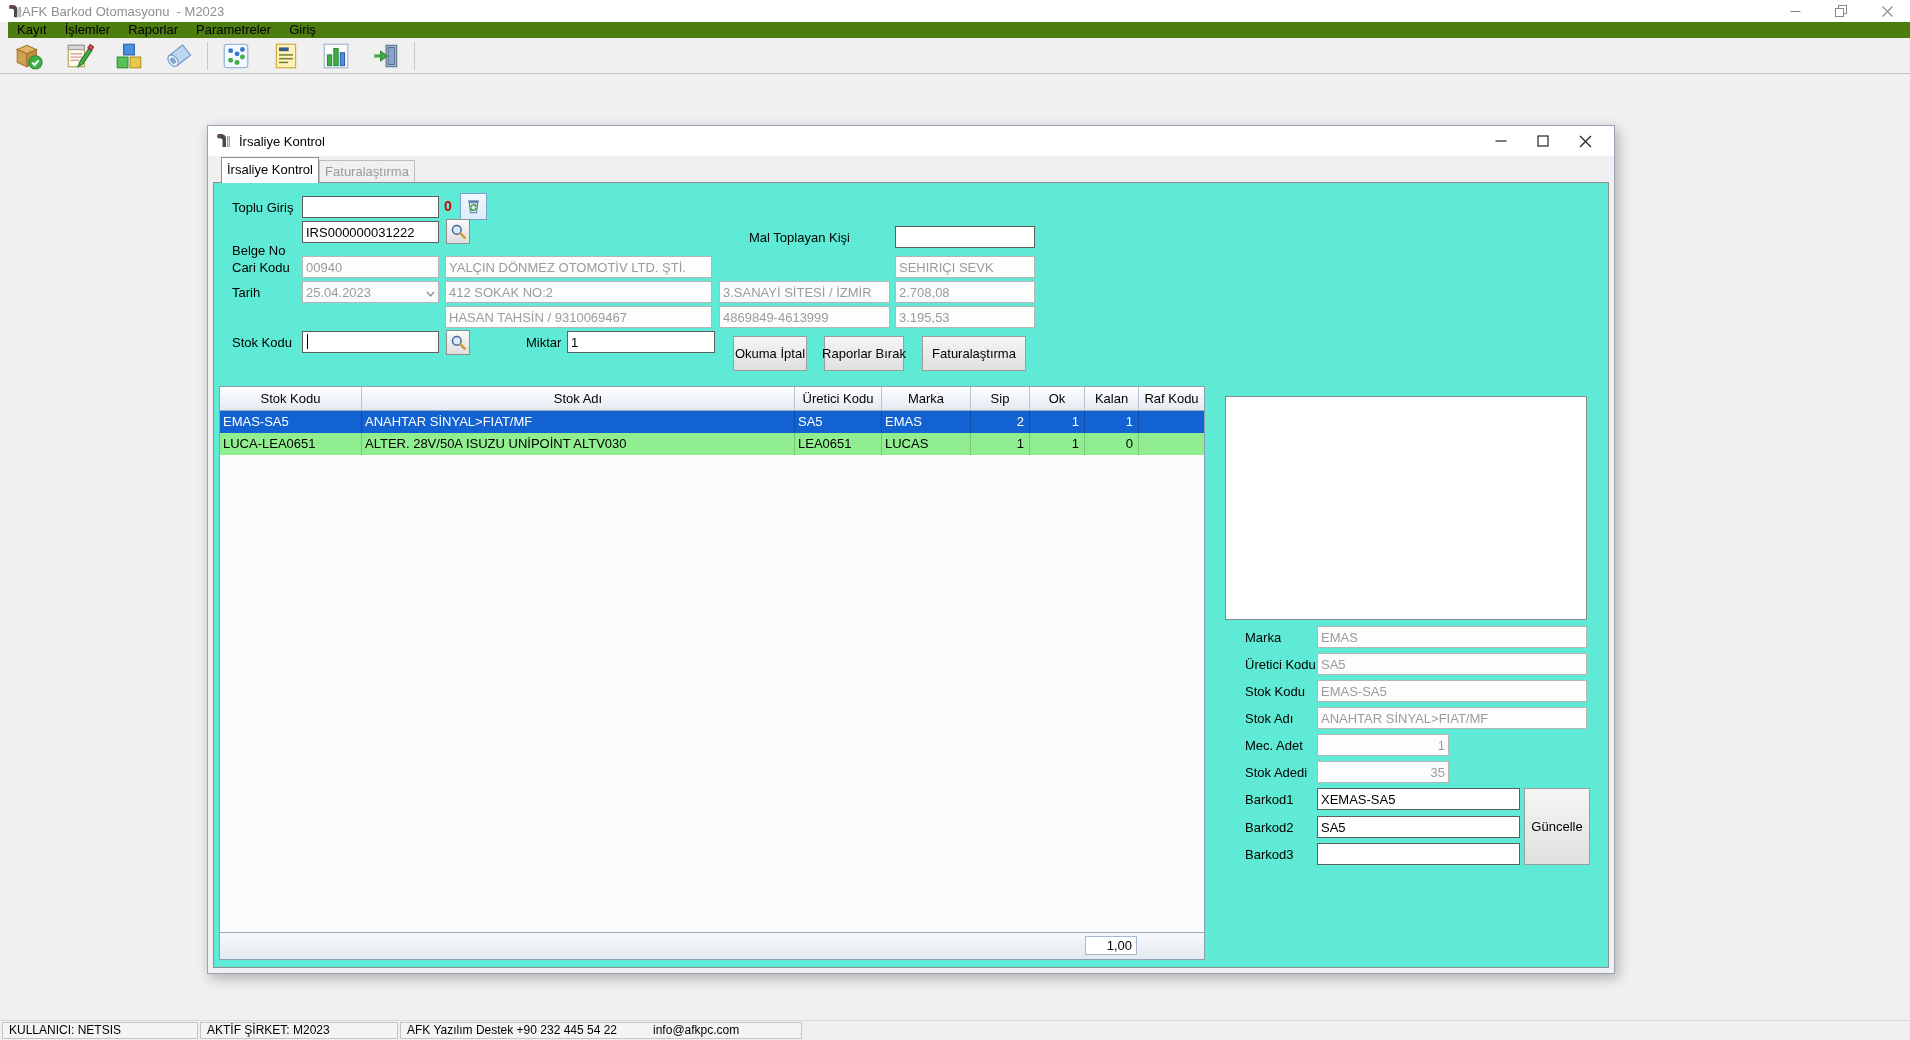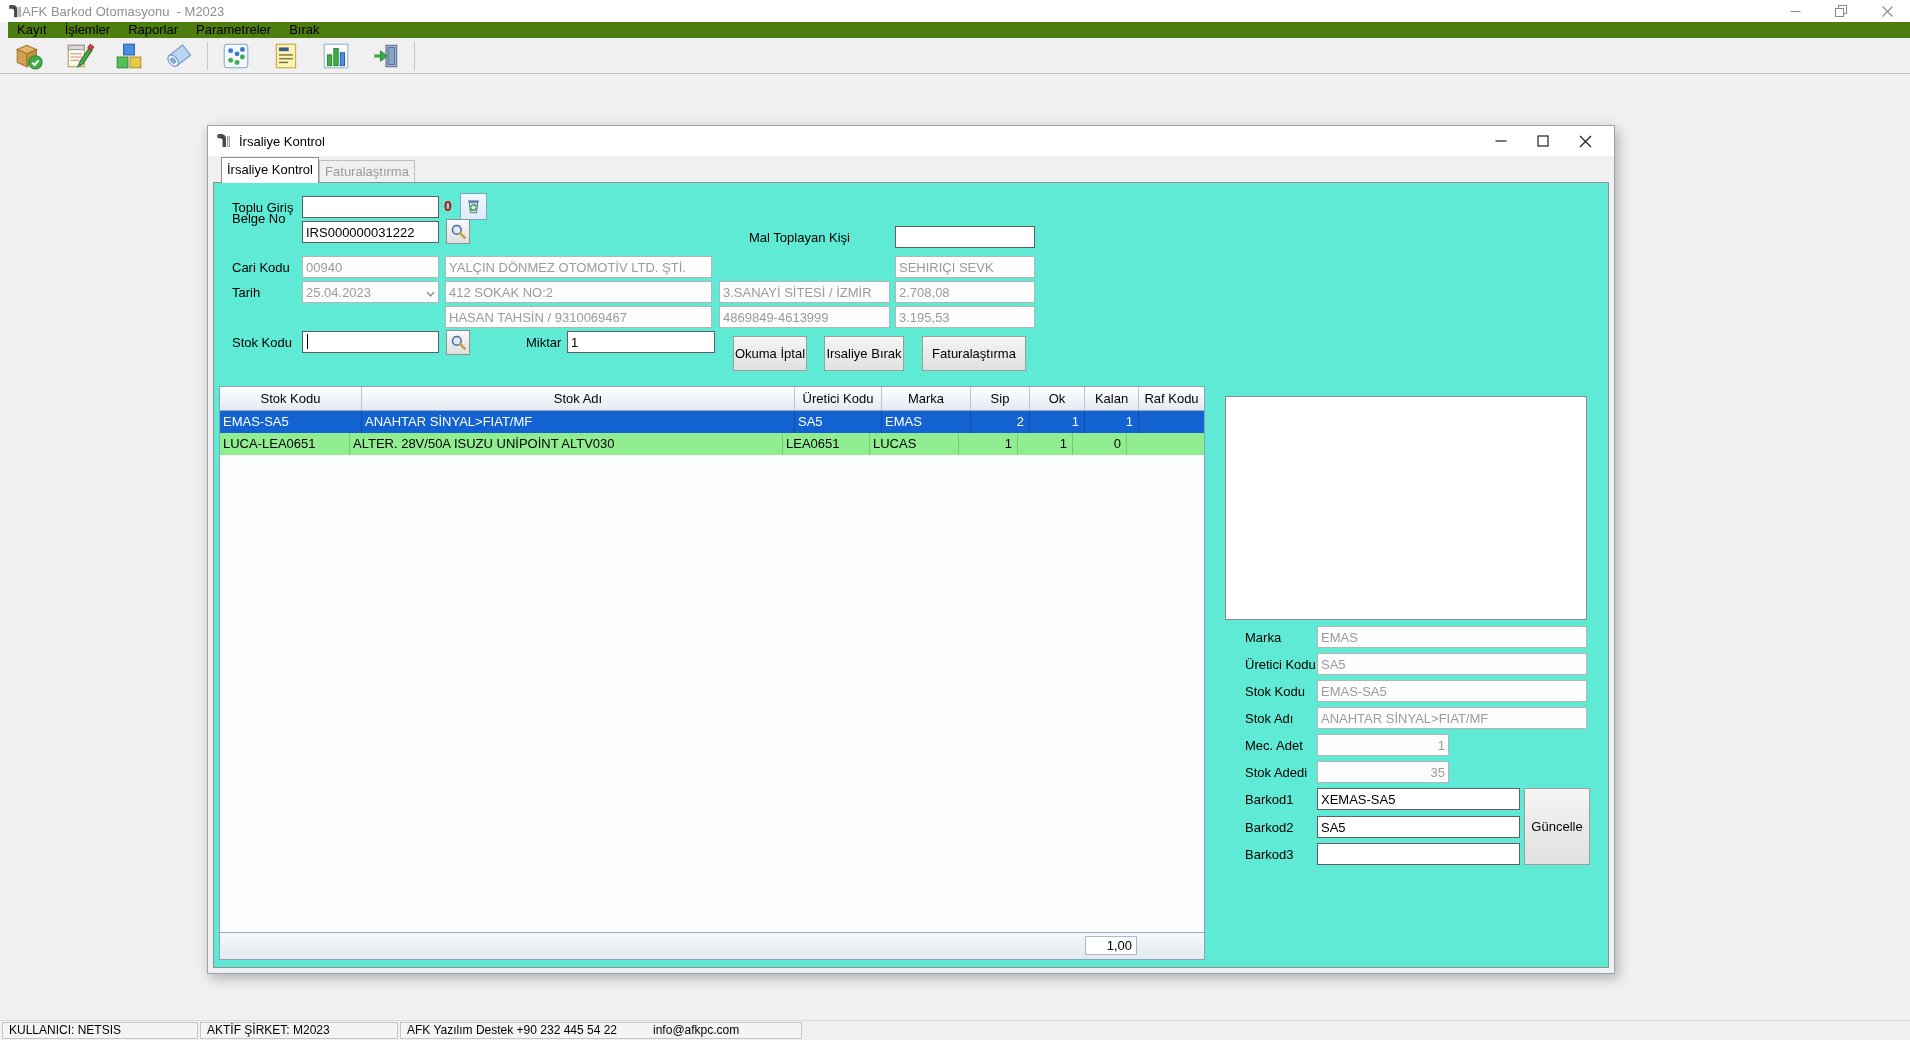--- a/index.html
+++ b/index.html
@@ -99,7 +99,7 @@
   <span class="menu-item">İşlemler</span>
   <span class="menu-item">Raporlar</span>
   <span class="menu-item">Parametreler</span>
-  <span class="menu-item">Bırak</span>
+  <span class="menu-item">Giriş</span>
 </div>
 
 <div class="toolbar">

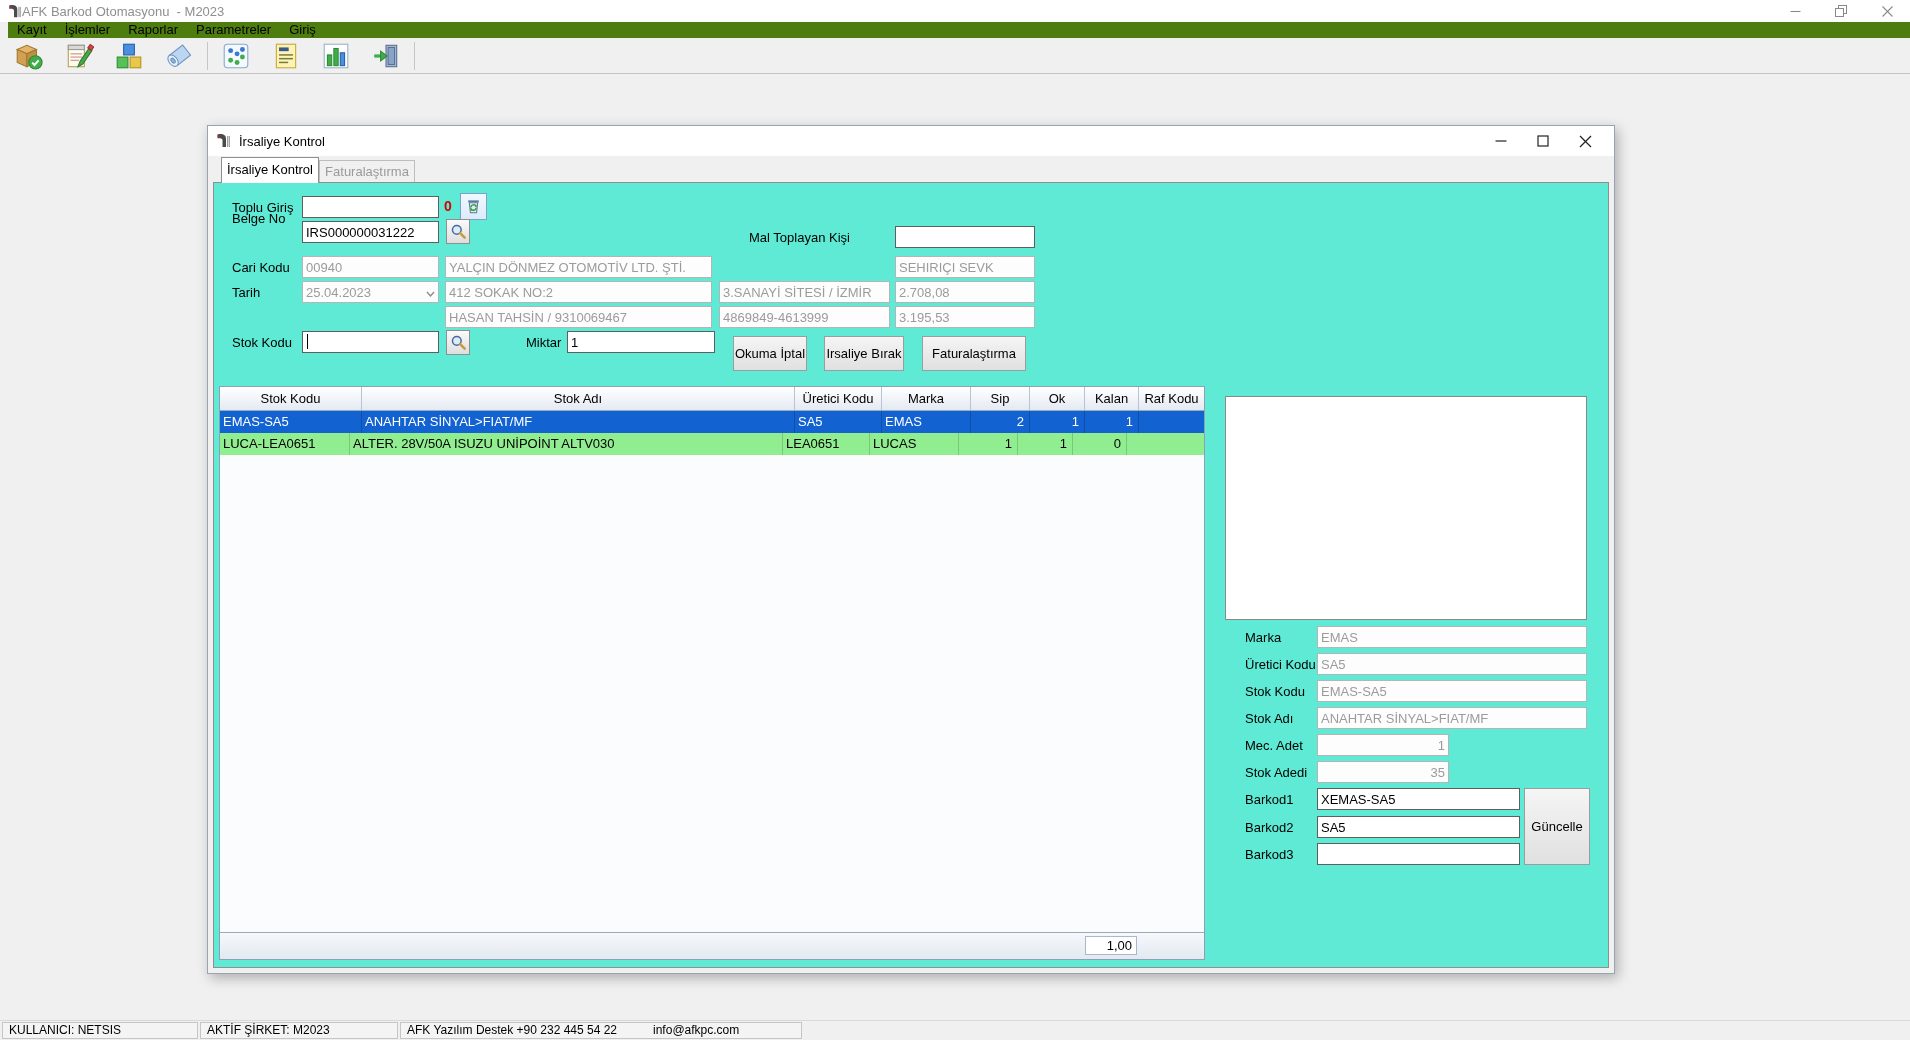--- a/index.html
+++ b/index.html
@@ -232,7 +232,7 @@
           </svg>
       </span>
 
-      <span class="lbl abs" style="left:18px;top:28px">Belge No</span>
+      <span class="lbl abs" style="left:18px;top:60px">Belge No</span>
       <input class="tb abs" style="left: 88px; top: 38px; width: 137px;" value="IRS000000031222">
       <span class="icon-btn abs" style="left:232px;top:36px;width:24px;height:25px">
         <svg width="17" height="17" viewBox="0 0 16 16">

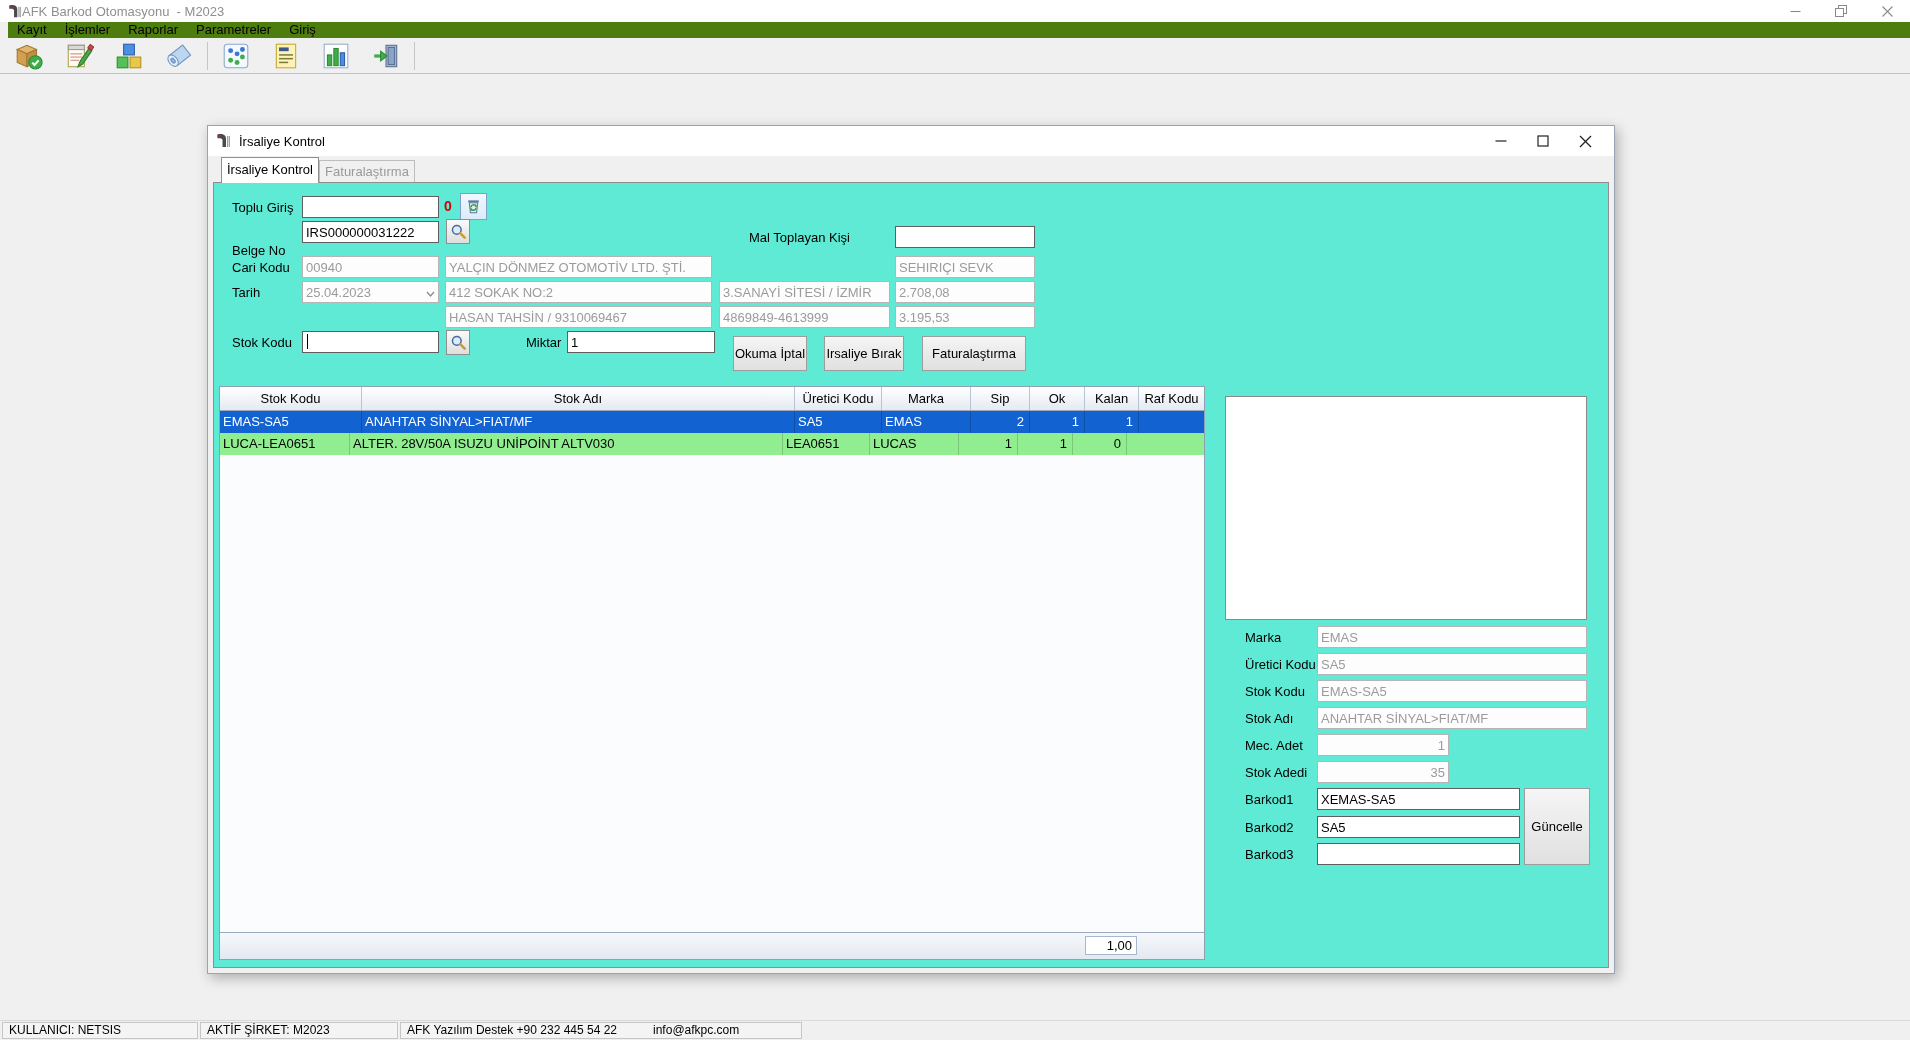--- a/index.html
+++ b/index.html
@@ -277,7 +277,7 @@
       <input class="tb abs" style="left: 353px; top: 148px; width: 148px;" value="1">
 
       <div class="btn abs" style="left:519px;top:153px;width:74px;height:35px">Okuma İptal</div>
-      <div class="btn abs" style="left:610px;top:153px;width:80px;height:35px">Irsaliye Bırak</div>
+      <div class="btn abs" style="left:610px;top:153px;width:80px;height:35px">Raporlar Bırak</div>
       <div class="btn abs" style="left:708px;top:153px;width:104px;height:35px">Faturalaştırma</div>
 
       <div class="grid">

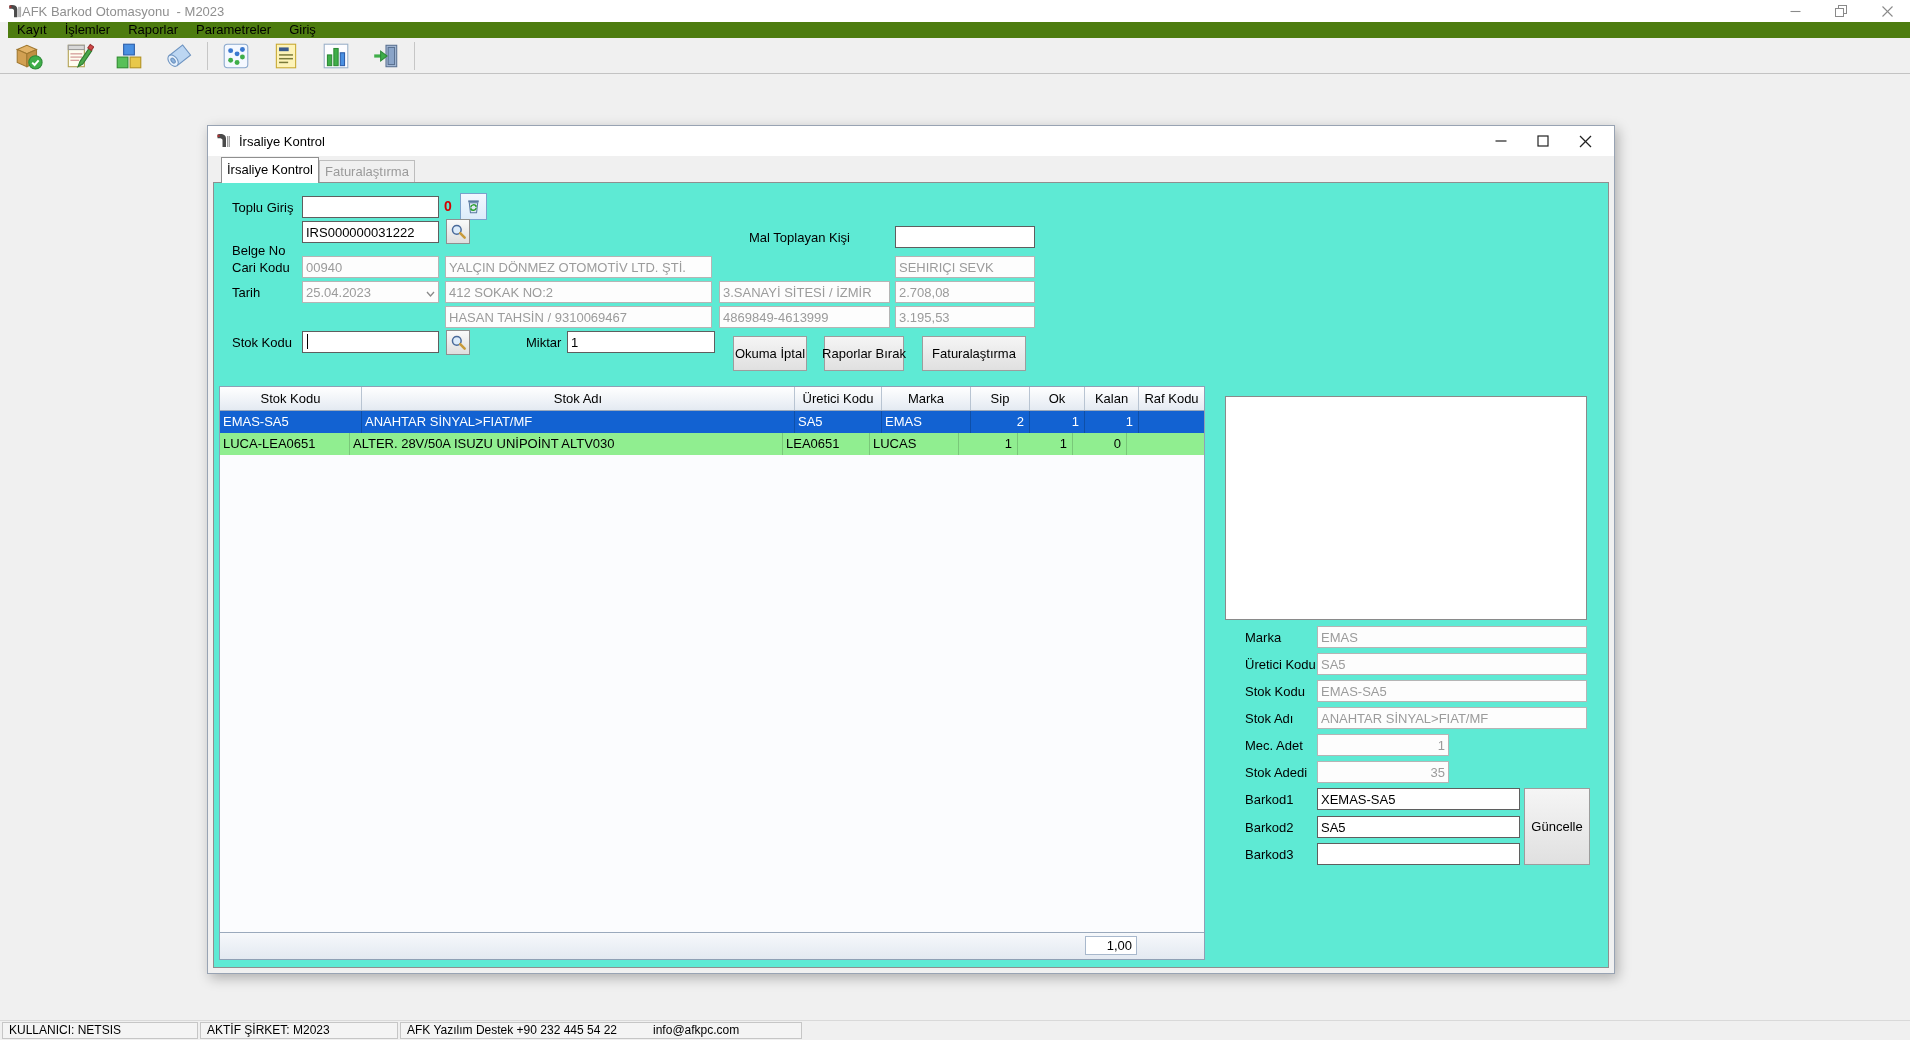--- a/index.html
+++ b/index.html
@@ -302,7 +302,7 @@
           <span class="g-cell" style="flex:1;border-right:none"></span>
         </div>
         <div class="g-row ok">
-          <span class="g-cell" style="width:130px">LUCA-LEA0651</span>
+          <span class="g-cell" style="width:142px">LUCA-LEA0651</span>
           <span class="g-cell" style="width:433px">ALTER. 28V/50A ISUZU UNİPOİNT ALTV030</span>
           <span class="g-cell" style="width:87px">LEA0651</span>
           <span class="g-cell" style="width:89px">LUCAS</span>

